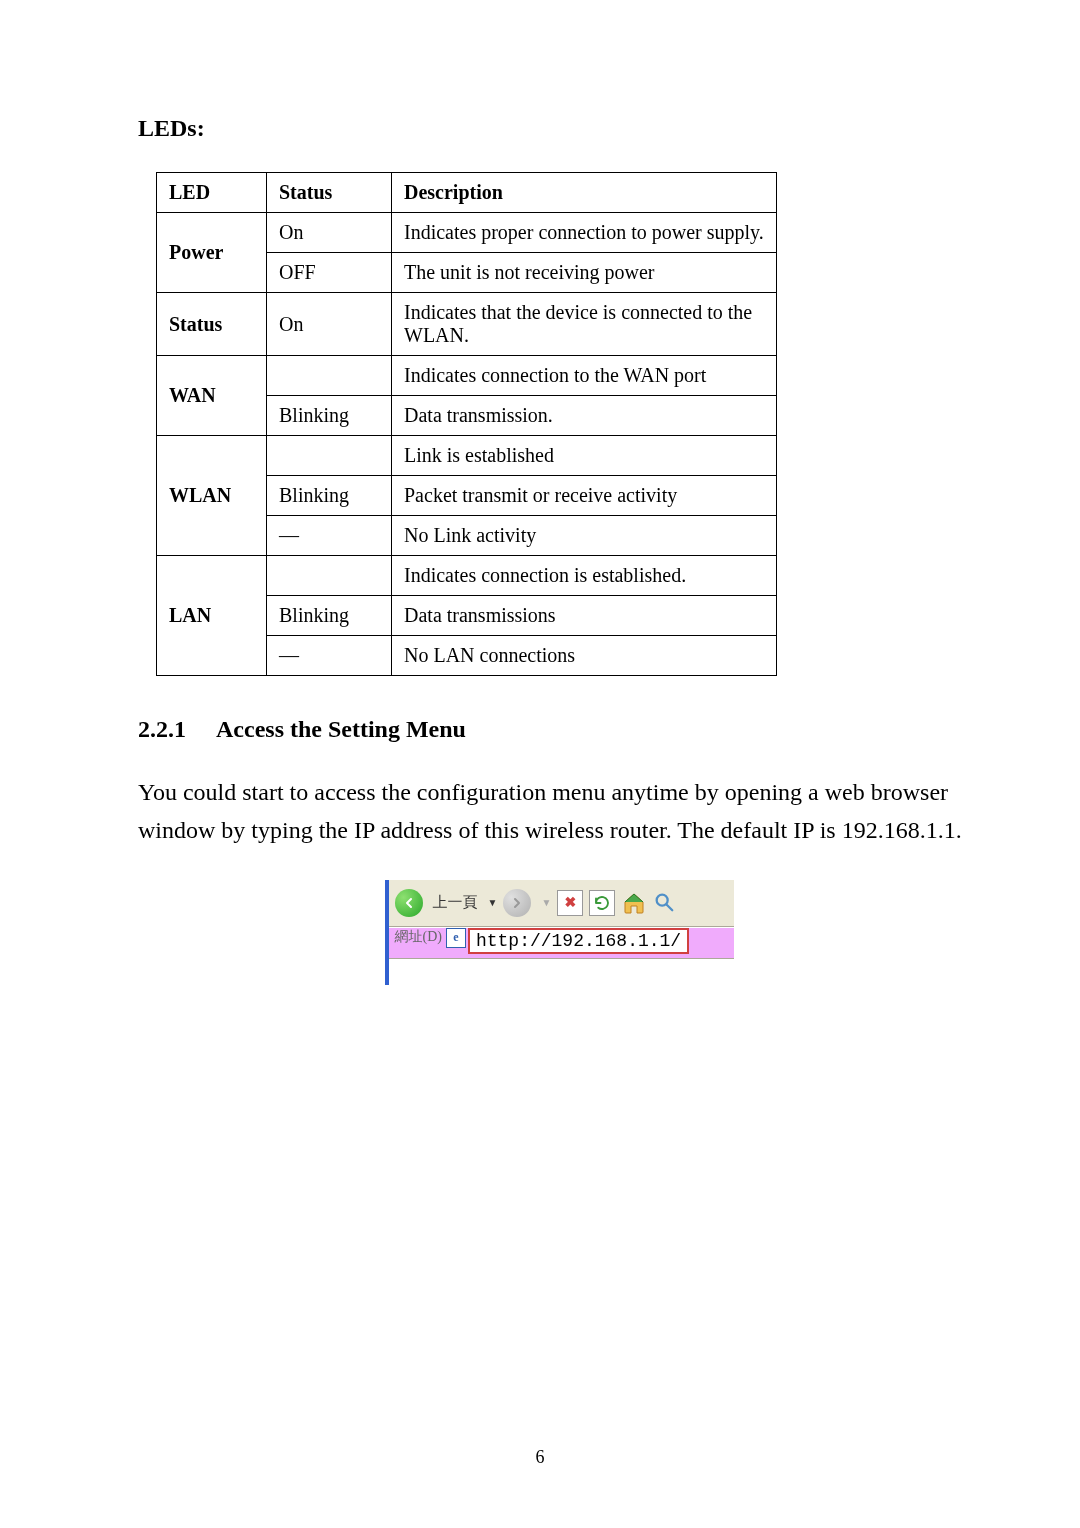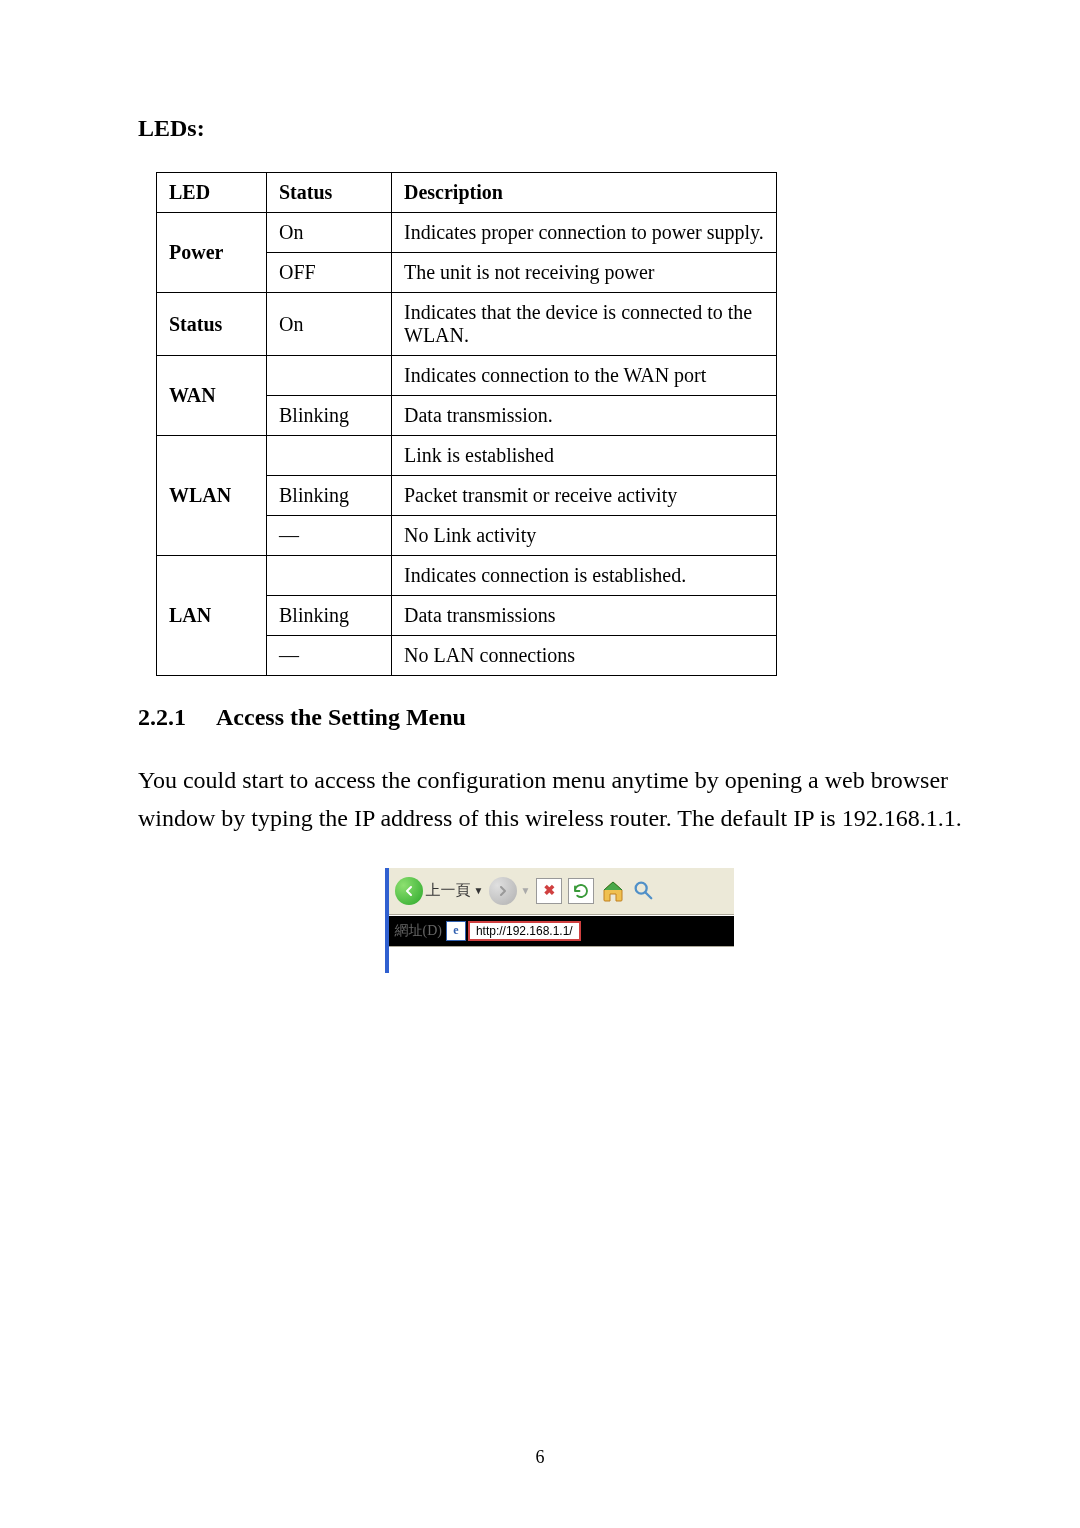--- a/index.html
+++ b/index.html
@@ -22,7 +22,7 @@
     .leds-table {
       border-collapse: collapse;
       margin-left: 18px;
-      margin-bottom: 28px;
+      margin-bottom: 40px;
     }
     .leds-table td, .leds-table th {
       border: 1px solid #000;

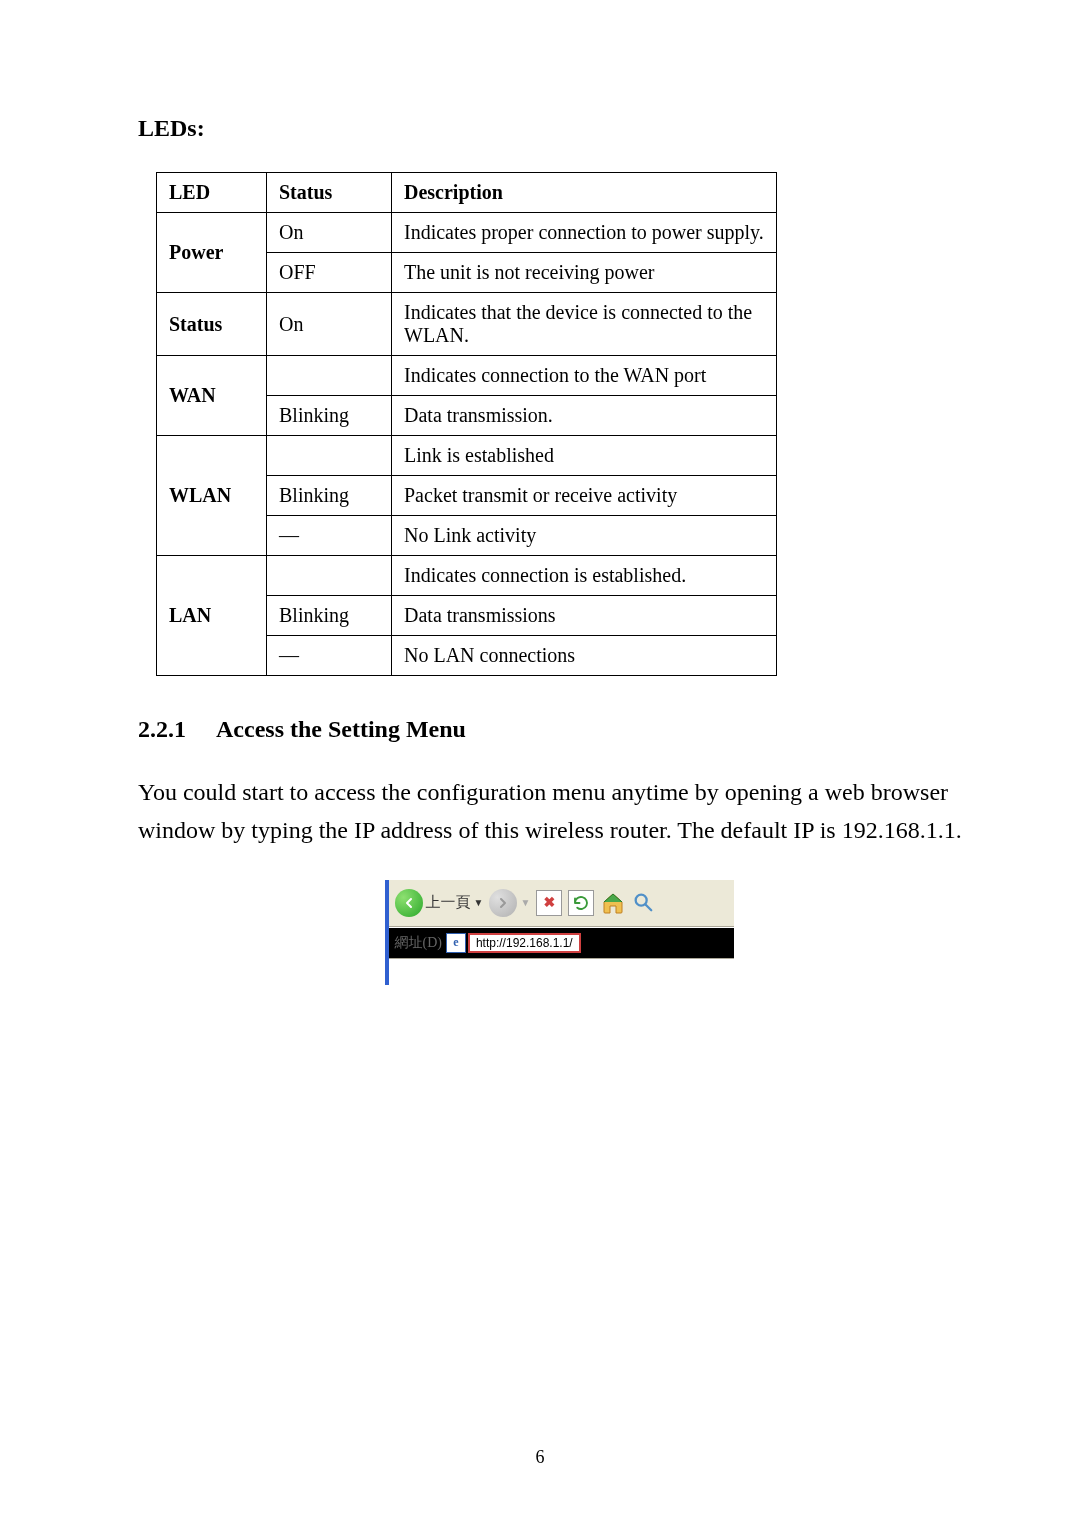--- a/index.html
+++ b/index.html
@@ -75,7 +75,7 @@
     .ie-btn {
       display: flex;
       align-items: center;
-      gap: 3px;
+      gap: 10px;
       font-size: 15px;
       color: #333;
     }

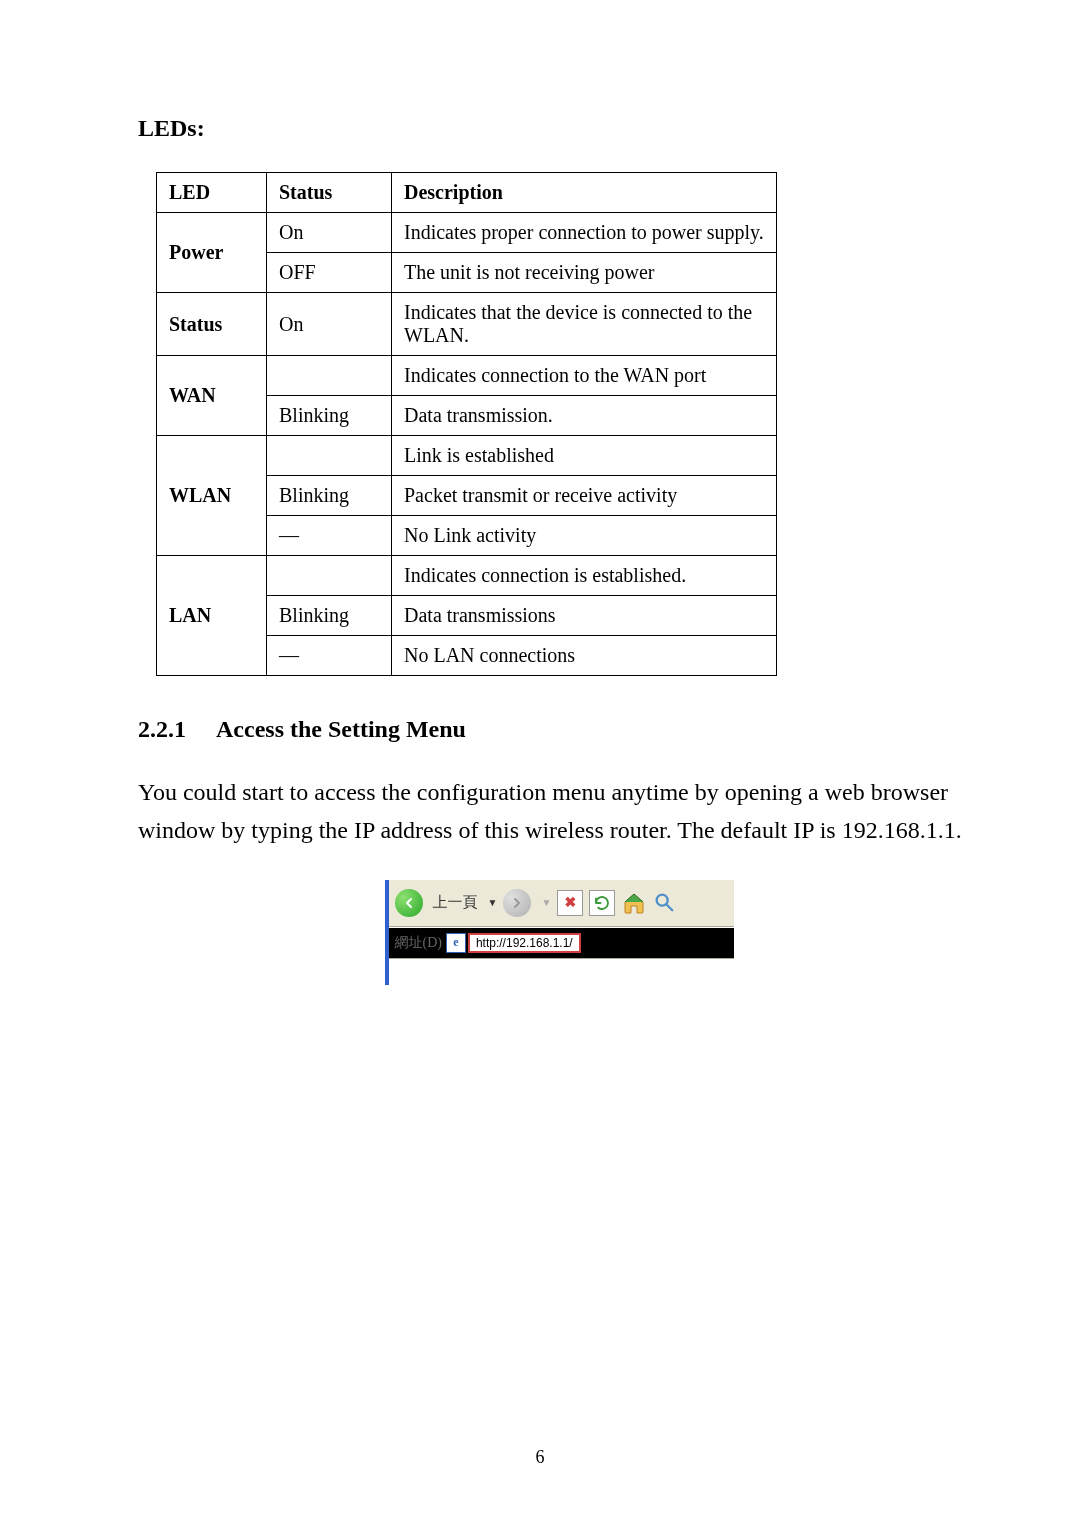--- a/index.html
+++ b/index.html
@@ -115,9 +115,9 @@
     }
     .ie-address-bar {
       height: 30px;
-      background: #000000;
-      display: flex;
-      align-items: center;
+      background: #f0abfc;
+      display: flex;
+      align-items: flex-start;
       padding: 0 6px;
       border-bottom: 1px solid #aca899;
       border-top: 1px solid #fff;

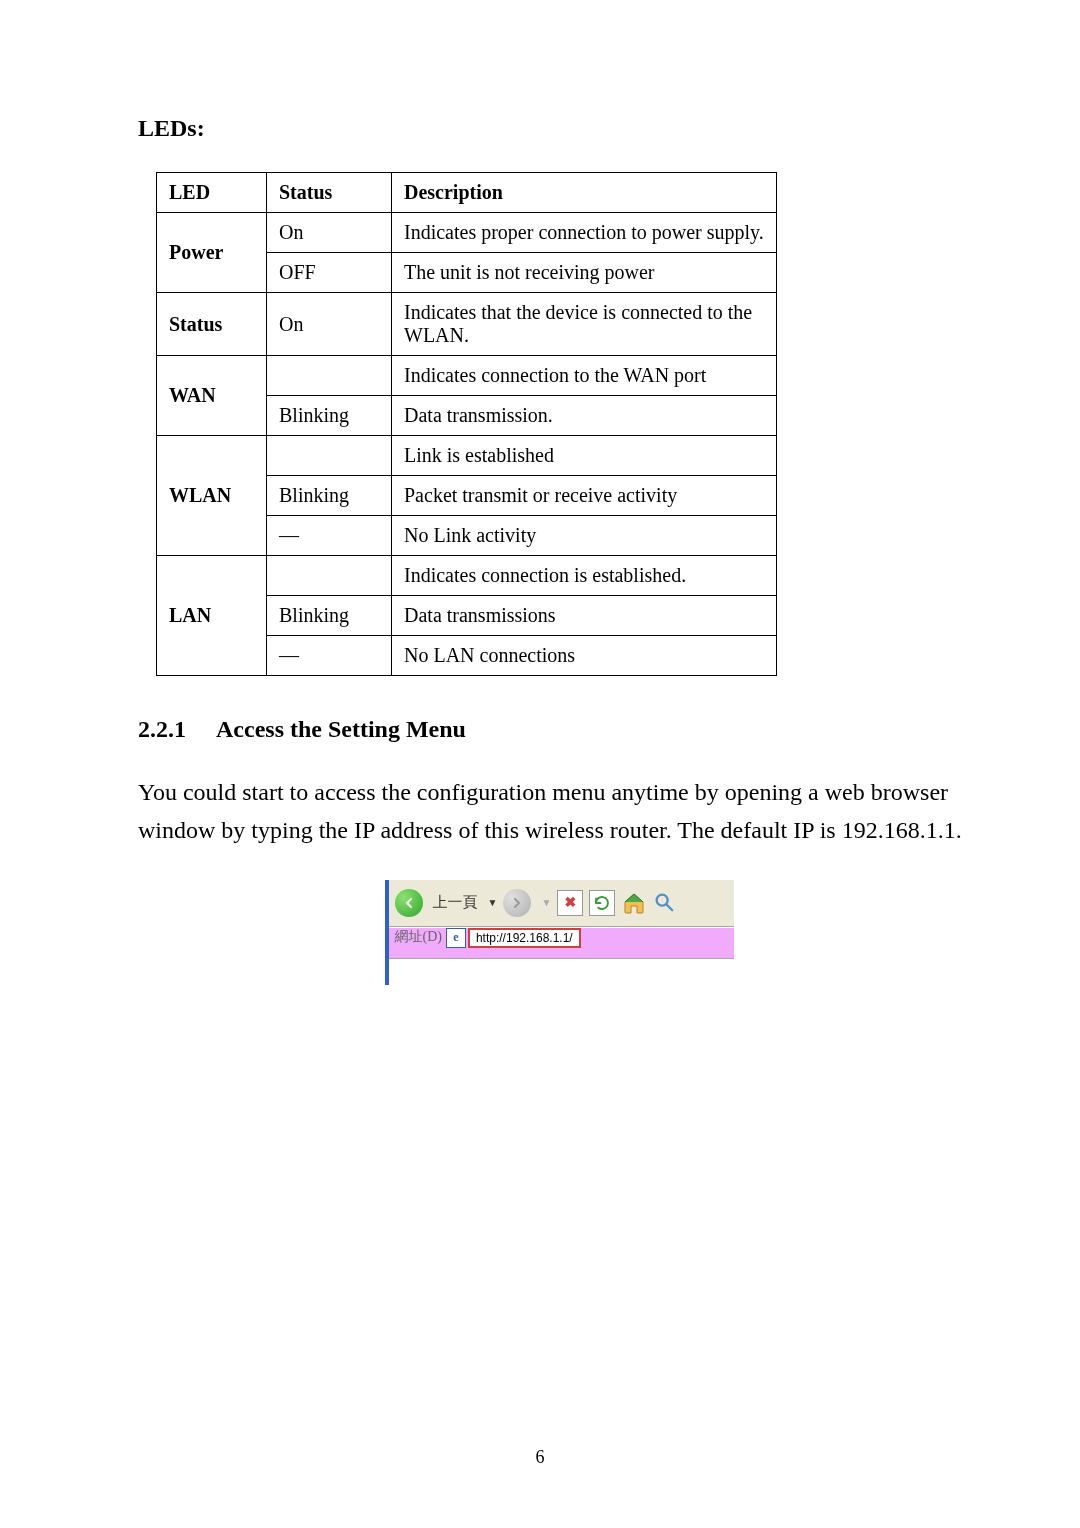--- a/index.html
+++ b/index.html
@@ -144,8 +144,8 @@
       border: 2px solid #d04040;
       background: #fff;
       padding: 1px 6px;
-      font-family: Liberation Sans, sans-serif;
-      font-size: 12px;
+      font-family: Liberation Mono, monospace;
+      font-size: 18px;
       color: #000;
       flex: 0 0 auto;
     }

